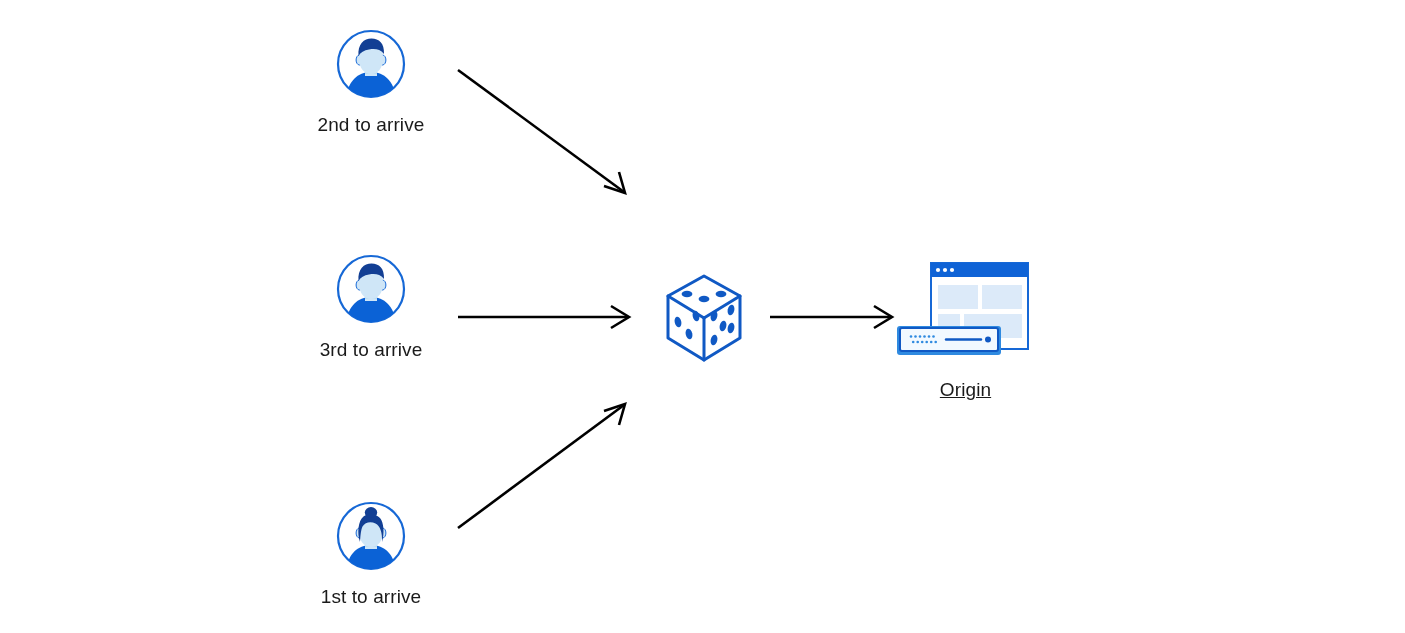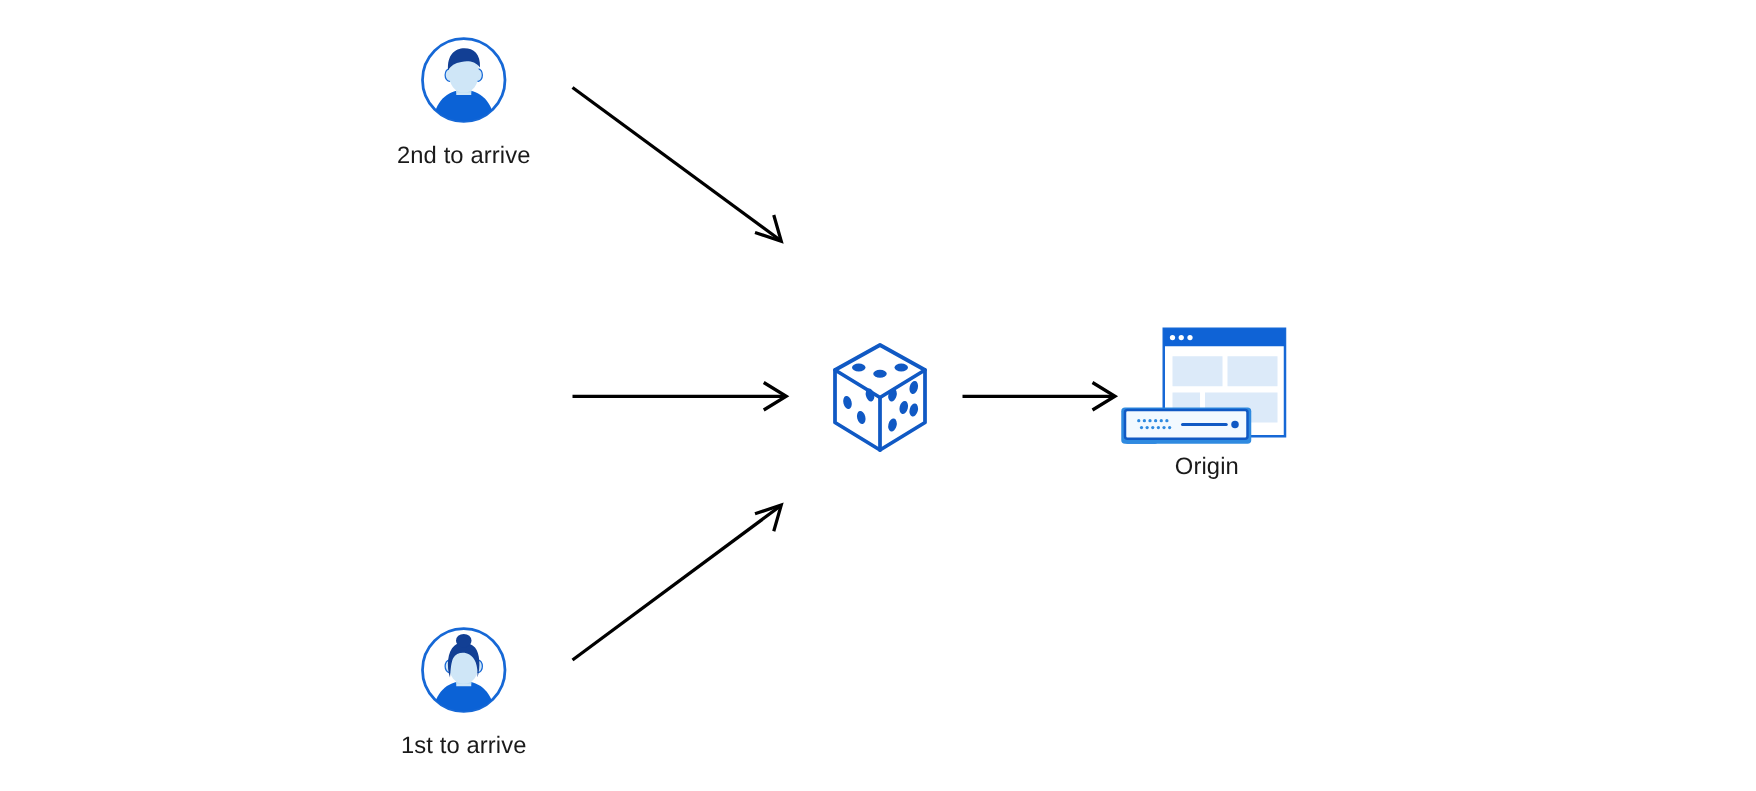--- a/index.html
+++ b/index.html
@@ -100,6 +100,28 @@
     <div class="node-label">2nd to arrive</div>
   </div>
 
+  <div class="node avatar-node" style="left:291px; top:253px;">
+    <div class="avatar-wrap">
+      <svg width="72" height="72" viewBox="0 0 72 72">
+        <defs>
+          <clipPath id="clipB">
+              <circle cx="36" cy="36" r="33"></circle>
+            </clipPath>
+        </defs>
+        <circle cx="36" cy="36" r="33" fill="#ffffff" stroke="#1668d6" stroke-width="2.2"></circle>
+        <g clip-path="url(#clipB)">
+          <path d="M36 44 C22 44 13 54 11 70 L61 70 C59 54 50 44 36 44 Z" fill="#0b62d6"></path>
+          <path d="M30 36 h12 v12 h-12 z" fill="#cfe6f7"></path>
+          <path d="M30 40 q6 6 12 0 v6 h-12 z" fill="#b9dcf2"></path>
+          <ellipse cx="24.5" cy="32" rx="3.4" ry="5" fill="#cfe6f7" stroke="#1668d6" stroke-width="1"></ellipse>
+          <ellipse cx="47.5" cy="32" rx="3.4" ry="5" fill="#cfe6f7" stroke="#1668d6" stroke-width="1"></ellipse>
+          <path d="M24 30 C24 17 30 12 36 12 C42 12 48 17 48 30 C48 40 43 46 36 46 C29 46 24 40 24 30 Z" fill="#cfe6f7"></path>
+          <path d="M23.5 28 C22.5 16 29 10.5 36.5 10.5 C44 10.5 49.5 15 49 26 C45 21 40 20.5 34 21.5 C29 22.3 25.5 24.5 23.5 28 Z" fill="#123f94"></path>
+        </g>
+      </svg>
+    </div>
+    <div class="node-label">3rd to arrive</div>
+  </div>
 
   <div class="node avatar-node" style="left:291px; top:500px;">
     <div class="avatar-wrap">

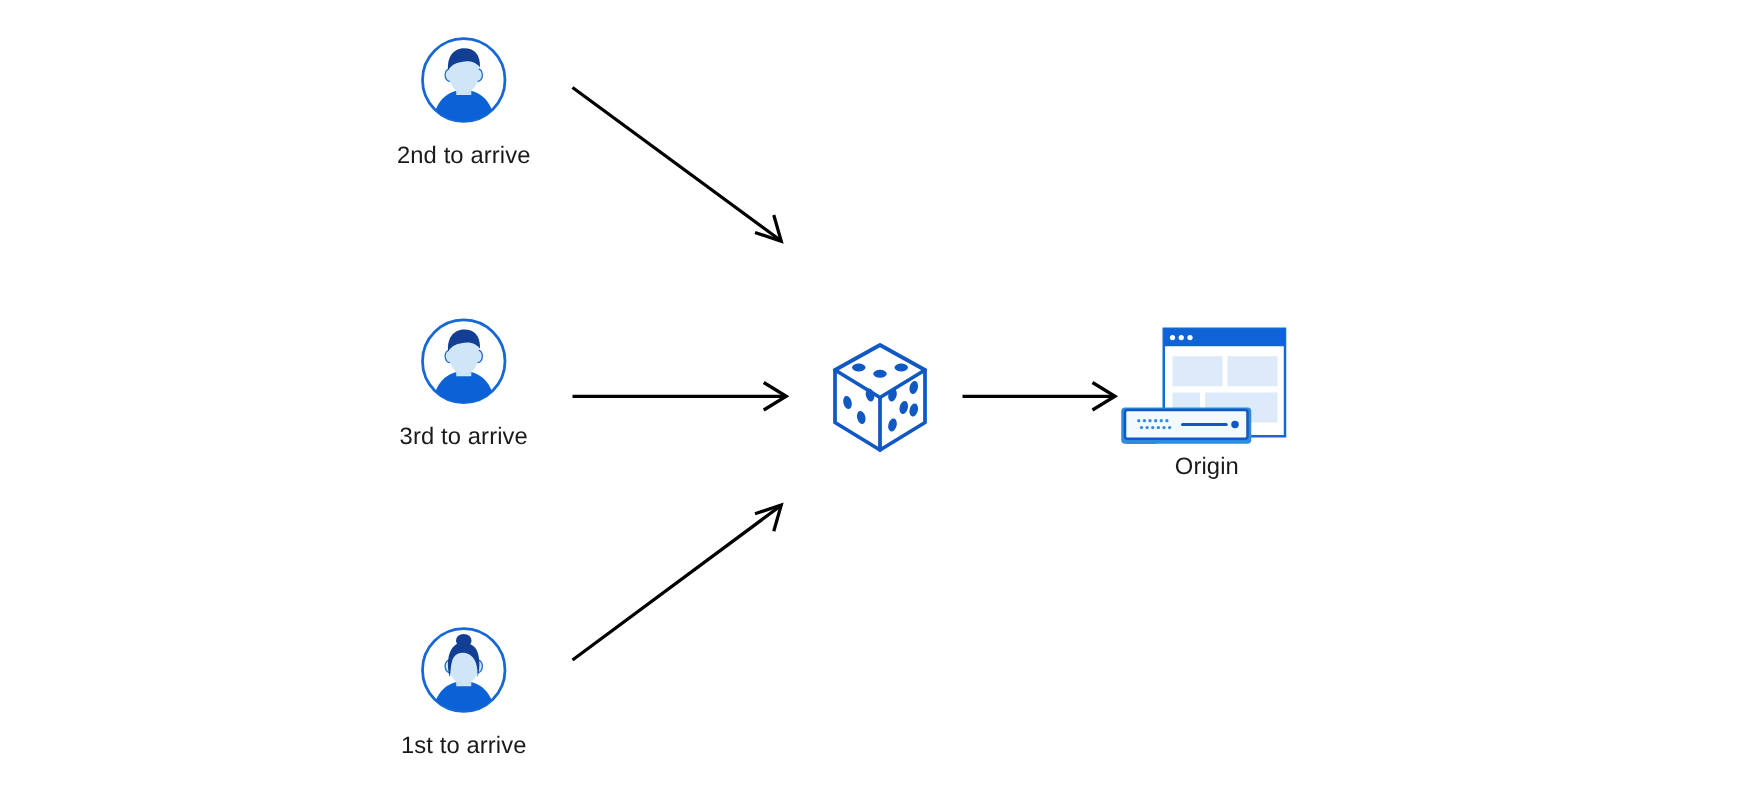--- a/index.html
+++ b/index.html
@@ -214,7 +214,7 @@
         </g>
       </svg>
     </div>
-    <div class="node-label" style="margin-top:0; width:145px;">Origin</div>
+    <div class="node-label" style="margin-top:16px; width:145px;text-decoration:underline;">Origin</div>
   </div>
 
 </div>

